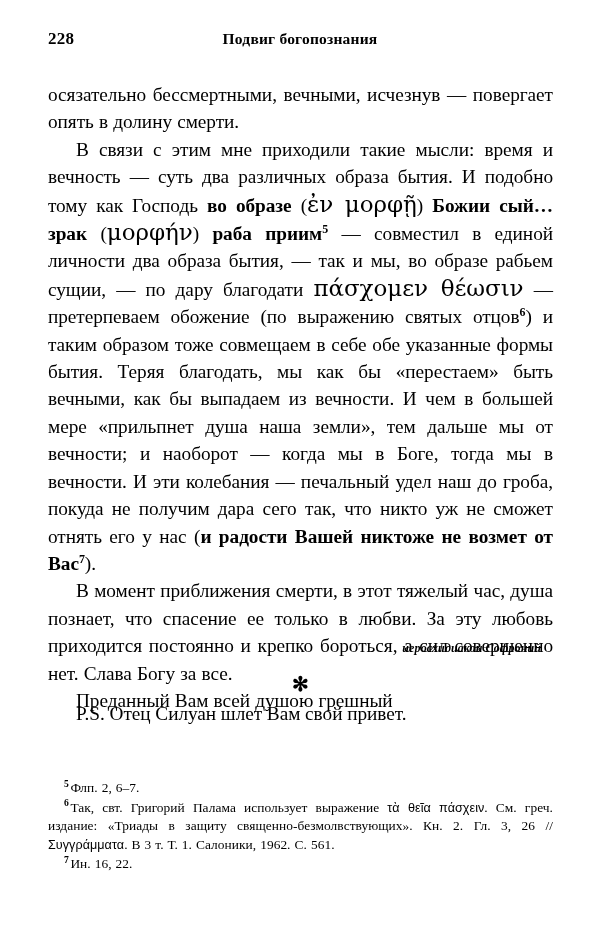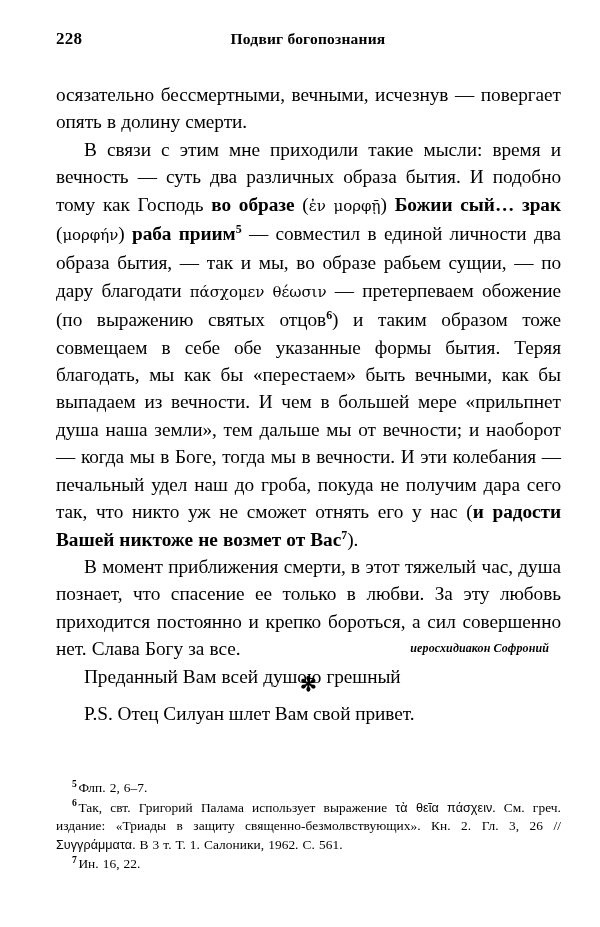--- a/index.html
+++ b/index.html
@@ -22,7 +22,6 @@
     width: 520px;
     height: 927px;
     background: #ffffff;
-    margin-left: 8px;
   }
 
   

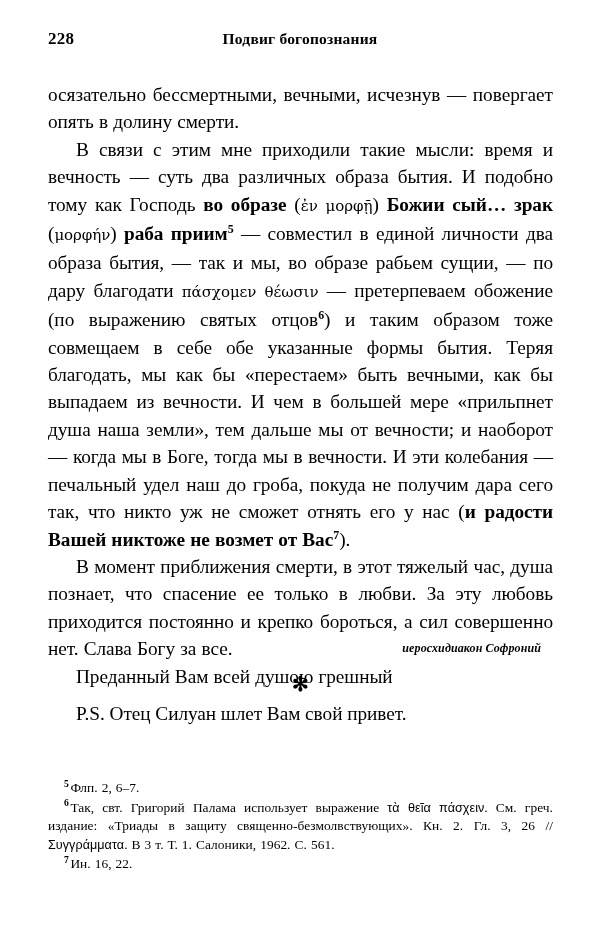--- a/index.html
+++ b/index.html
@@ -81,7 +81,7 @@
   }
   .gr {
     font-family: "DejaVu Serif", "Liberation Serif", serif;
-    font-size: 15px;
+    font-size: 23px;
   }
   sup.fn {
     font-size: 0.62em;

